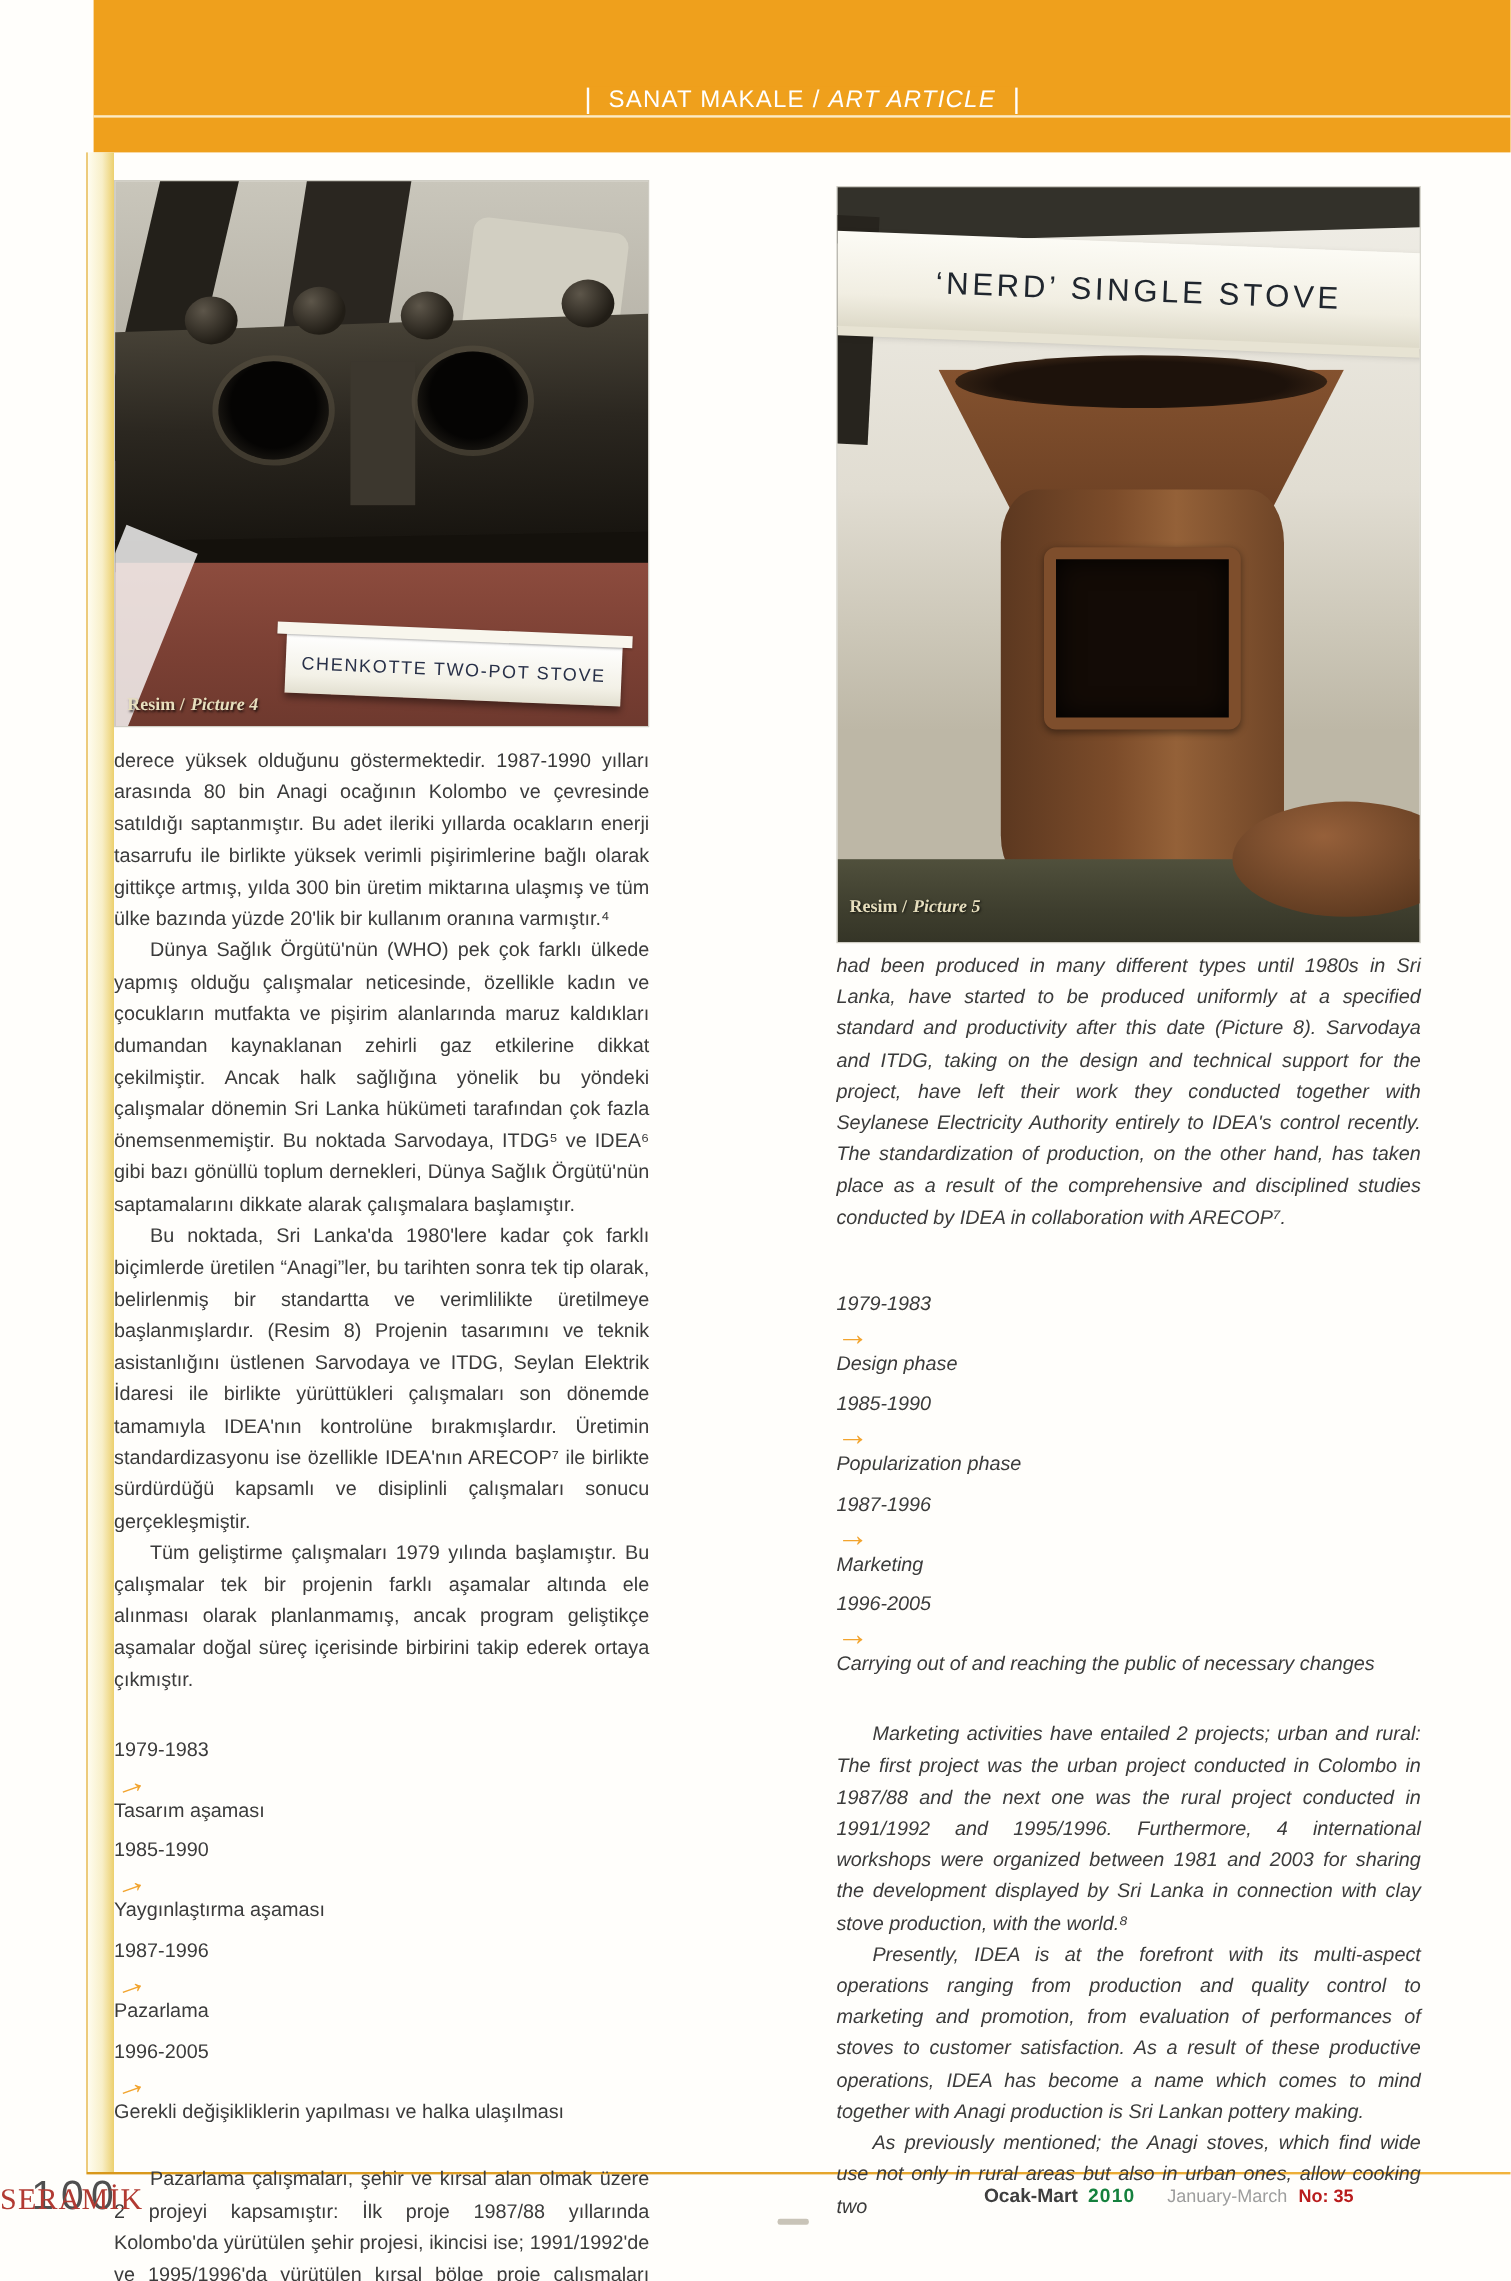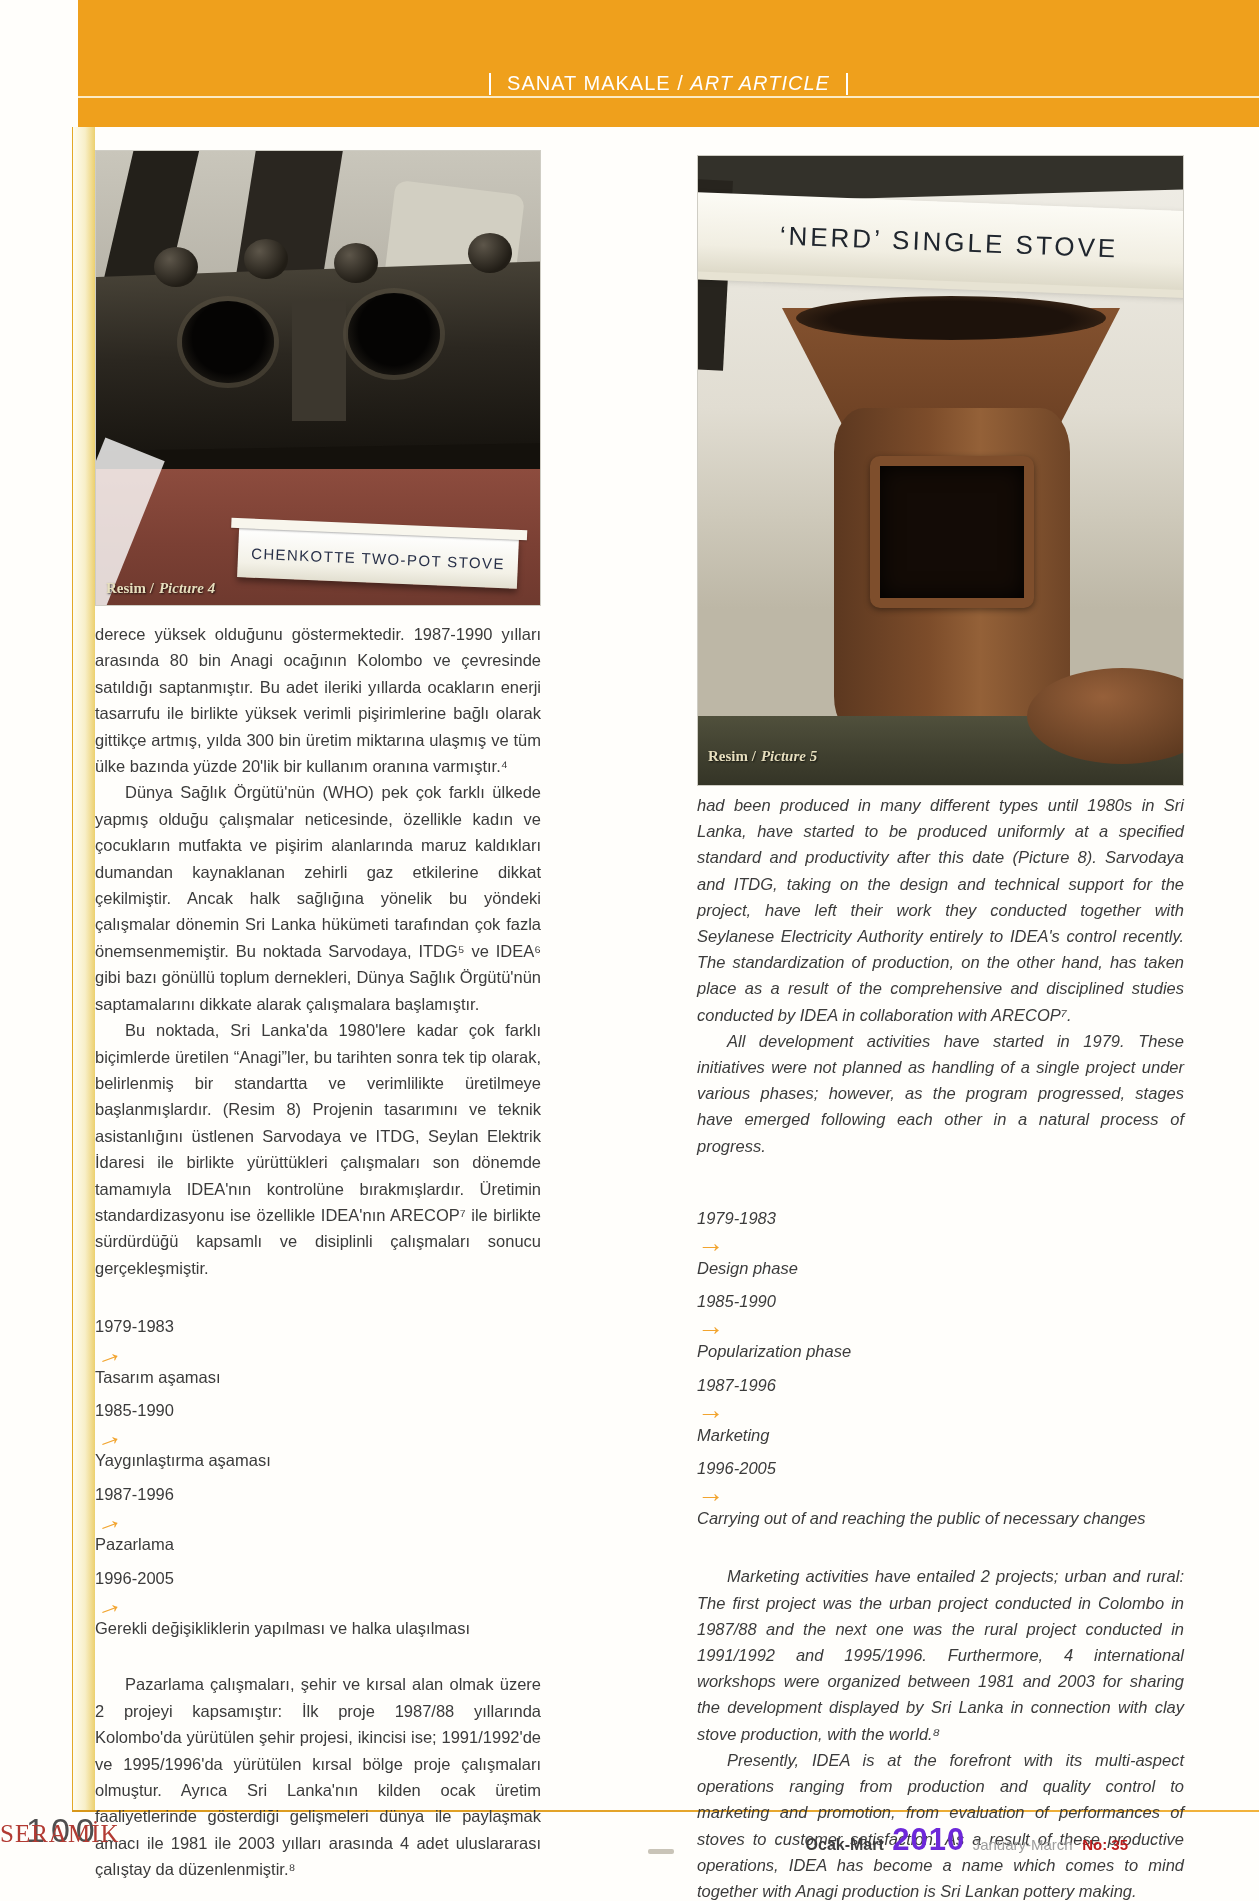--- a/index.html
+++ b/index.html
@@ -197,7 +197,6 @@
 
   <div class="en-col">
     <p>had been produced in many different types until 1980s in Sri Lanka, have started to be produced uniformly at a specified standard and productivity after this date (Picture 8). Sarvodaya and ITDG, taking on the design and technical support for the project, have left their work they conducted together with Seylanese Electricity Authority entirely to IDEA's control recently. The standardization of production, on the other hand, has taken place as a result of the comprehensive and disciplined studies conducted by IDEA in collaboration with ARECOP⁷.</p>
-    <p class="indent">All development activities have started in 1979. These initiatives were not planned as handling of a single project under various phases; however, as the program progressed, stages have emerged following each other in a natural process of progress.</p>
 
     <div class="timeline">
       <div class="tl-row">

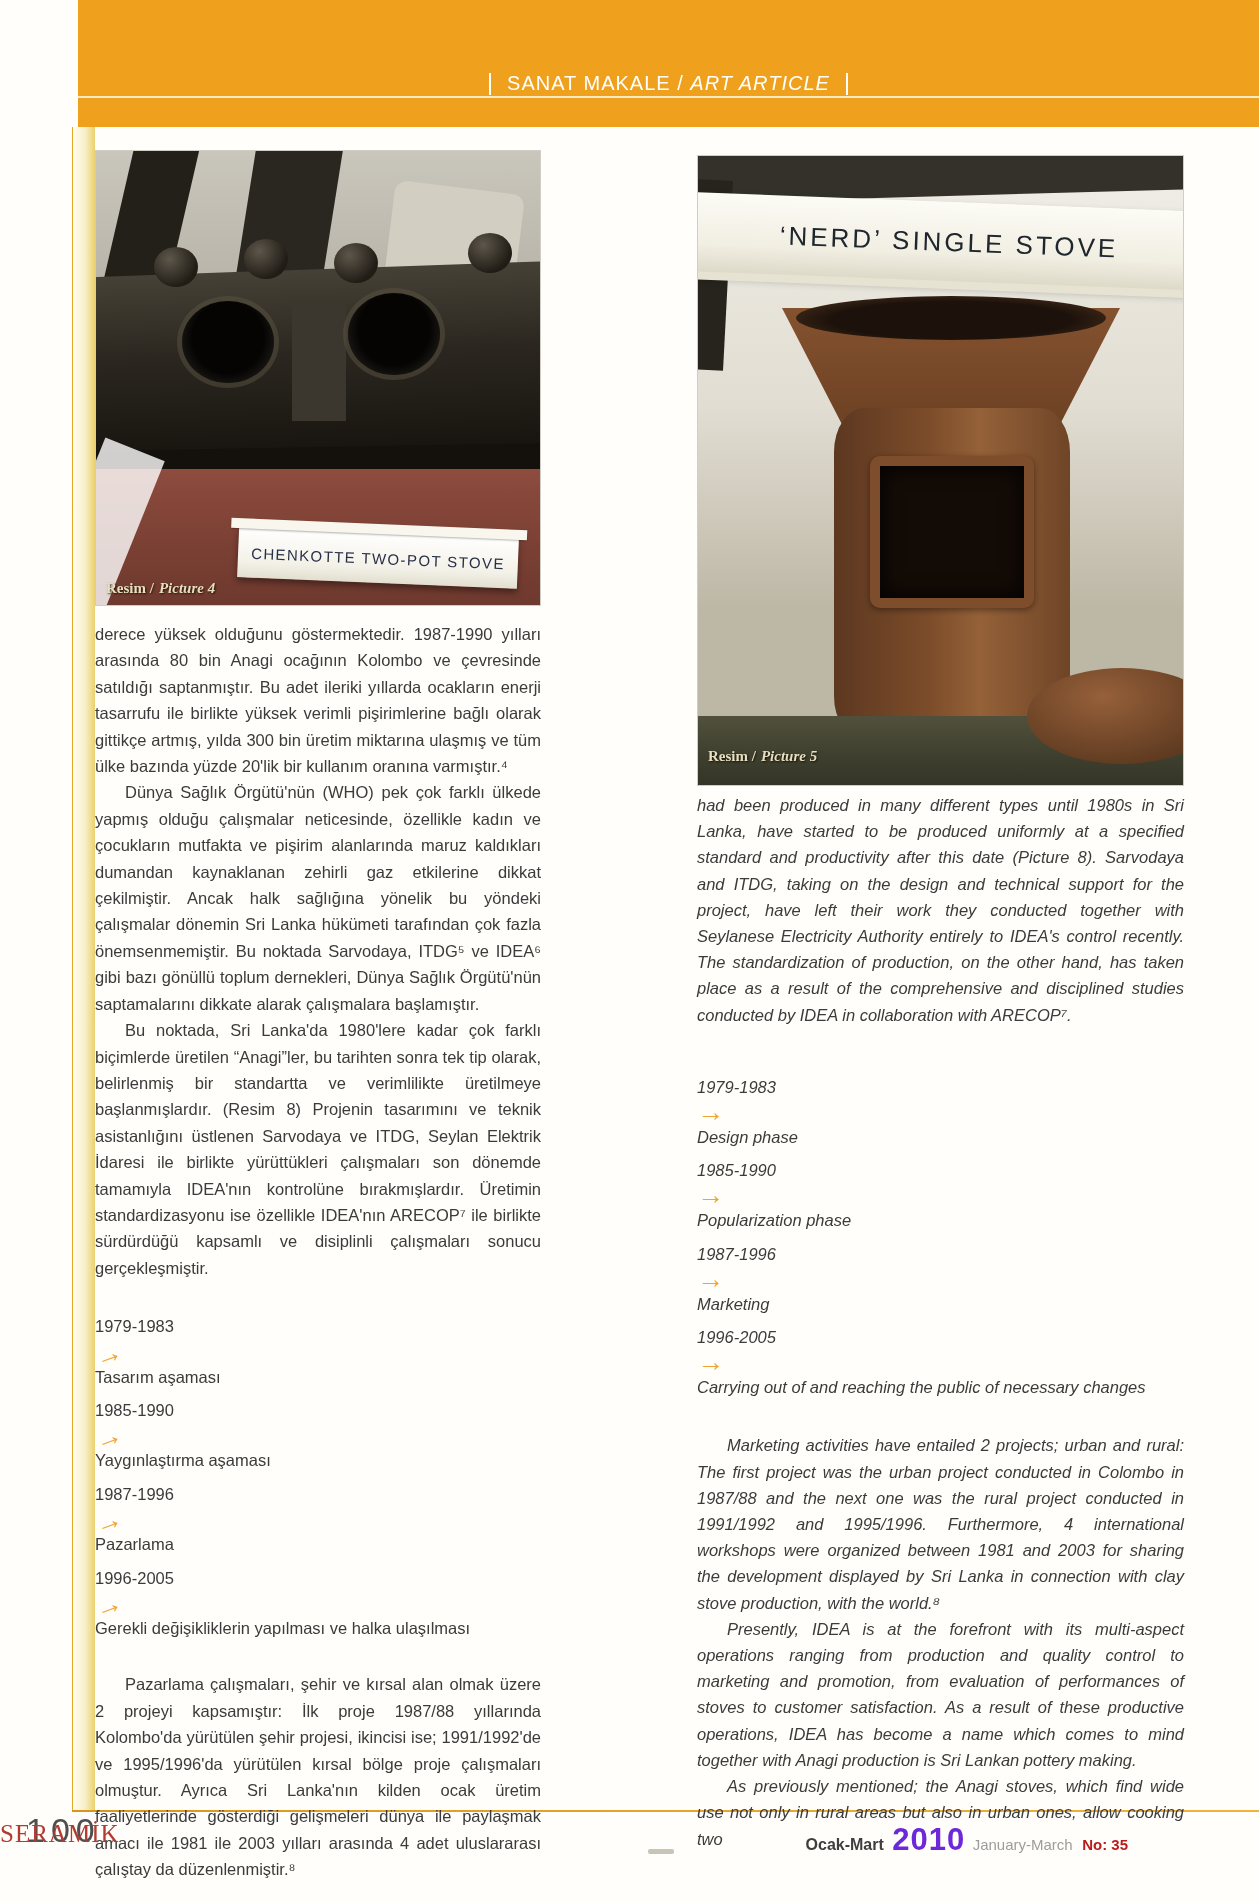--- a/index.html
+++ b/index.html
@@ -168,6 +168,7 @@
     <p>derece yüksek olduğunu göstermektedir. 1987-1990 yılları arasında 80 bin Anagi ocağının Kolombo ve çevresinde satıldığı saptanmıştır. Bu adet ileriki yıllarda ocakların enerji tasarrufu ile birlikte yüksek verimli pişirimlerine bağlı olarak gittikçe artmış, yılda 300 bin üretim miktarına ulaşmış ve tüm ülke bazında yüzde 20'lik bir kullanım oranına varmıştır.⁴</p>
     <p class="indent">Dünya Sağlık Örgütü'nün (WHO) pek çok farklı ülkede yapmış olduğu çalışmalar neticesinde, özellikle kadın ve çocukların mutfakta ve pişirim alanlarında maruz kaldıkları dumandan kaynaklanan zehirli gaz etkilerine dikkat çekilmiştir. Ancak halk sağlığına yönelik bu yöndeki çalışmalar dönemin Sri Lanka hükümeti tarafından çok fazla önemsenmemiştir. Bu noktada Sarvodaya, ITDG⁵ ve IDEA⁶ gibi bazı gönüllü toplum dernekleri, Dünya Sağlık Örgütü'nün saptamalarını dikkate alarak çalışmalara başlamıştır.</p>
     <p class="indent">Bu noktada, Sri Lanka'da 1980'lere kadar çok farklı biçimlerde üretilen “Anagi”ler, bu tarihten sonra tek tip olarak, belirlenmiş bir standartta ve verimlilikte üretilmeye başlanmışlardır. (Resim 8) Projenin tasarımını ve teknik asistanlığını üstlenen Sarvodaya ve ITDG, Seylan Elektrik İdaresi ile birlikte yürüttükleri çalışmaları son dönemde tamamıyla IDEA'nın kontrolüne bırakmışlardır. Üretimin standardizasyonu ise özellikle IDEA'nın ARECOP⁷ ile birlikte sürdürdüğü kapsamlı ve disiplinli çalışmaları sonucu gerçekleşmiştir.</p>
+    <p class="indent">Tüm geliştirme çalışmaları 1979 yılında başlamıştır. Bu çalışmalar tek bir projenin farklı aşamalar altında ele alınması olarak planlanmamış, ancak program geliştikçe aşamalar doğal süreç içerisinde birbirini takip ederek ortaya çıkmıştır.</p>
 
     <div class="timeline">
       <div class="tl-row">

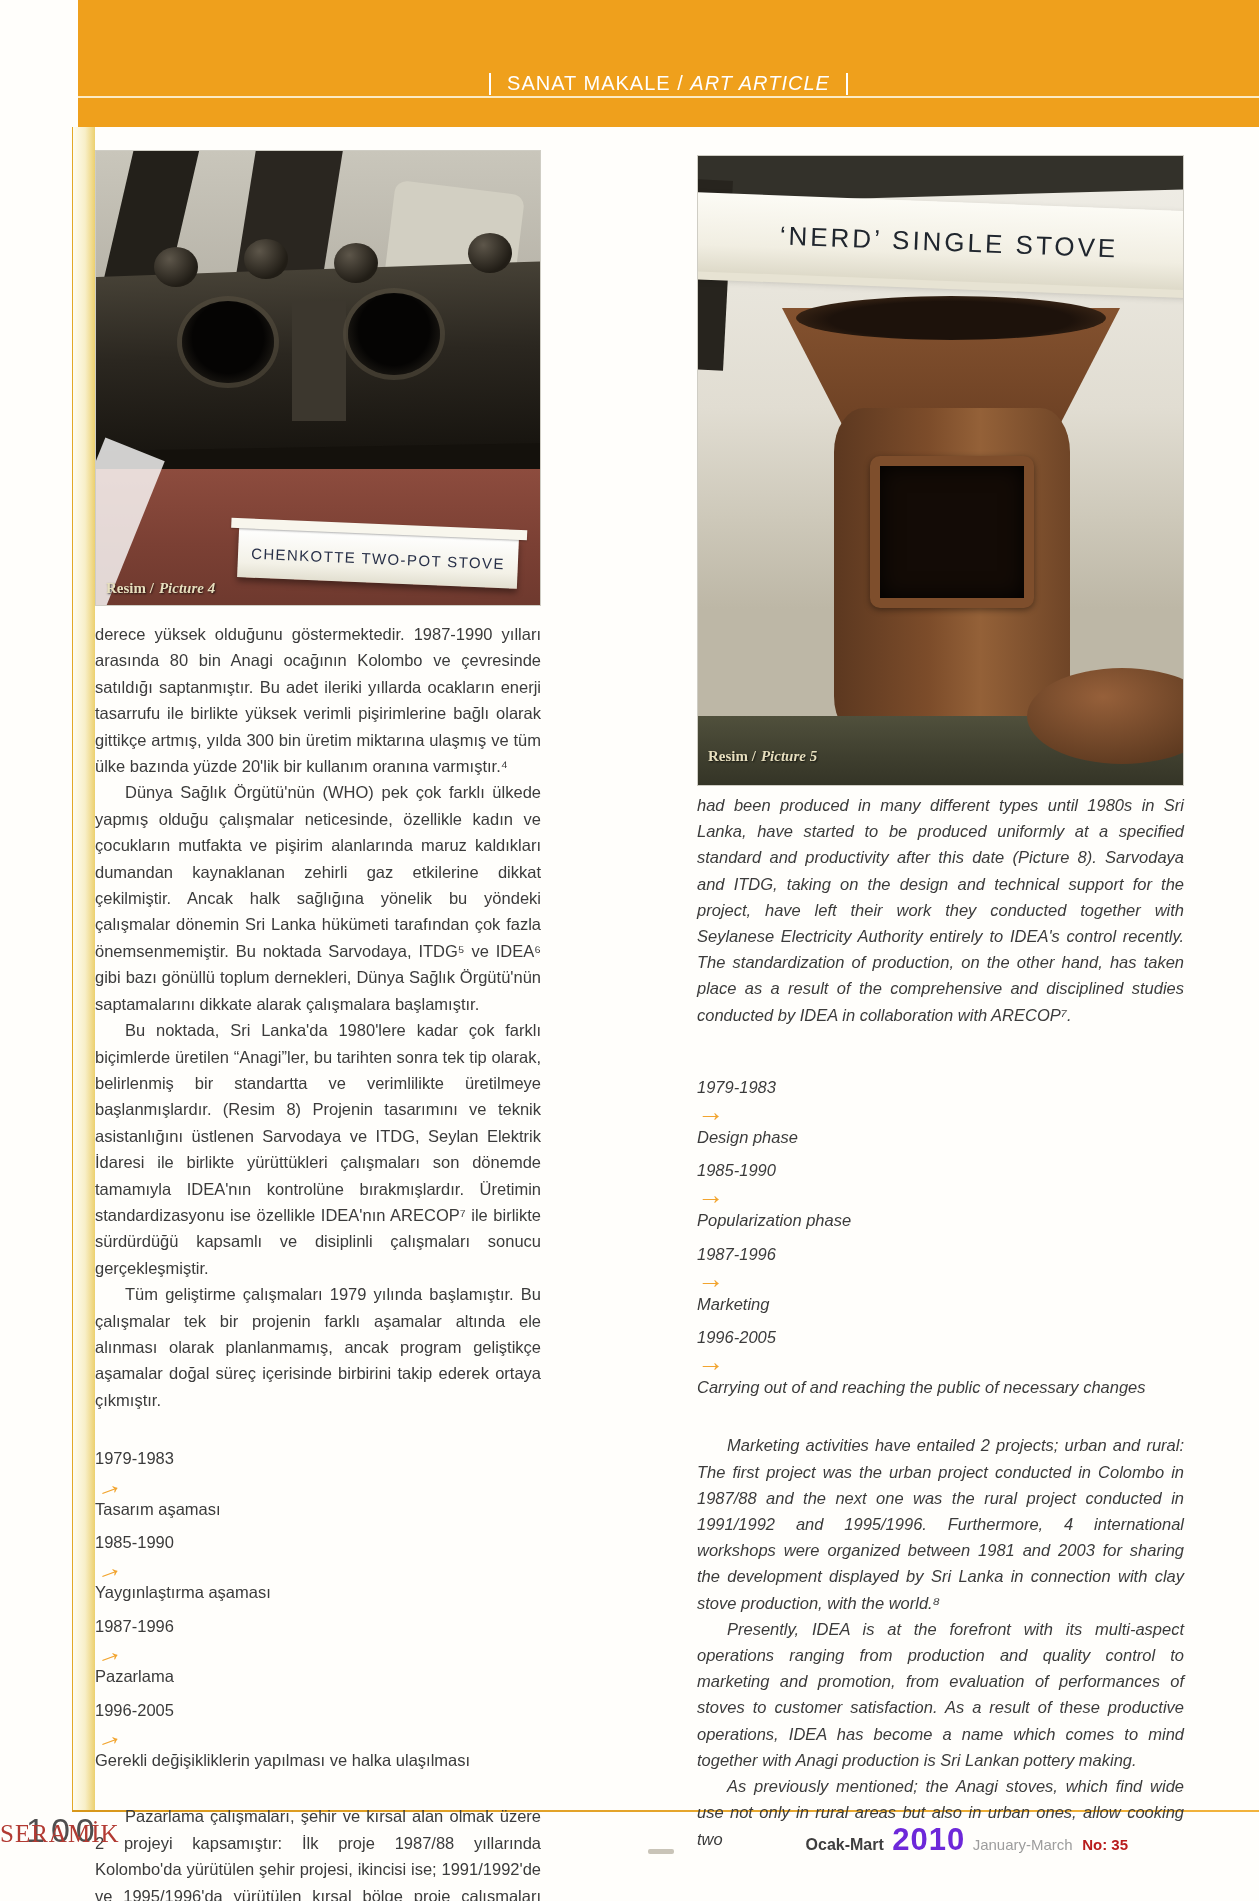--- a/index.html
+++ b/index.html
@@ -101,7 +101,7 @@
   .magazine-sub { position:absolute; left:648px; top:1849px; width:26px; height:5px; background:#c9c4b8; border-radius:2px; }
   .issue { position:absolute; right:131px; top:1822px; white-space:nowrap; }
   .issue-tr { font-size:16px; font-weight:bold; color:#3e3e3e; vertical-align:baseline; }
-  .issue-year { font-size:31px; font-weight:bold; color:#6d28d9; letter-spacing:1px; margin:0 3px 0 4px; }
+  .issue-year { font-size:16px; font-weight:bold; color:#15803d; letter-spacing:1px; margin:0 22px 0 4px; }
   .issue-en { font-size:15px; color:#9d9d9d; }
   .issue-no { font-size:15px; color:#b91c1c; font-weight:bold; margin-left:5px; }
 </style>

